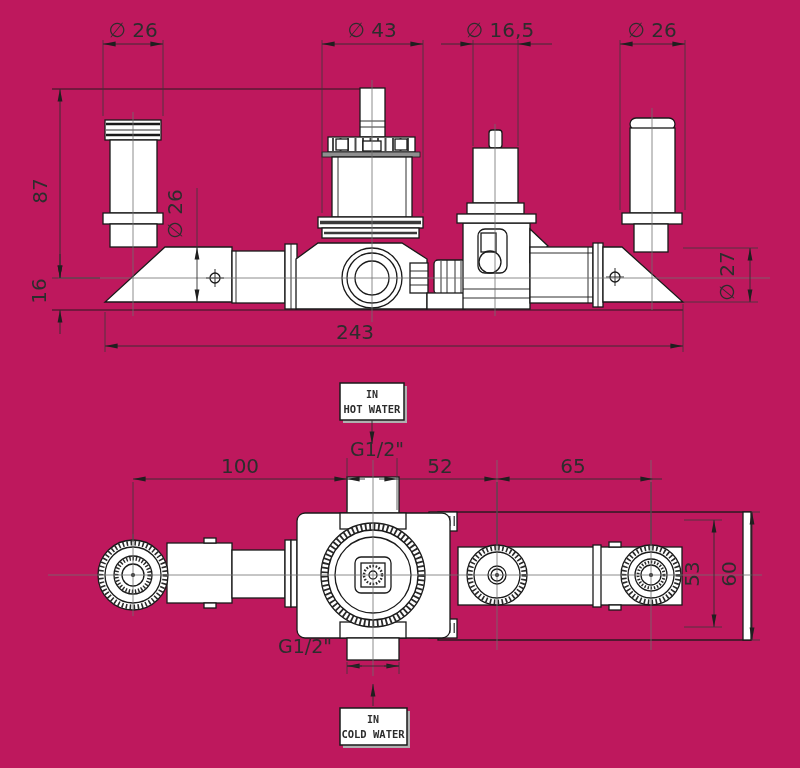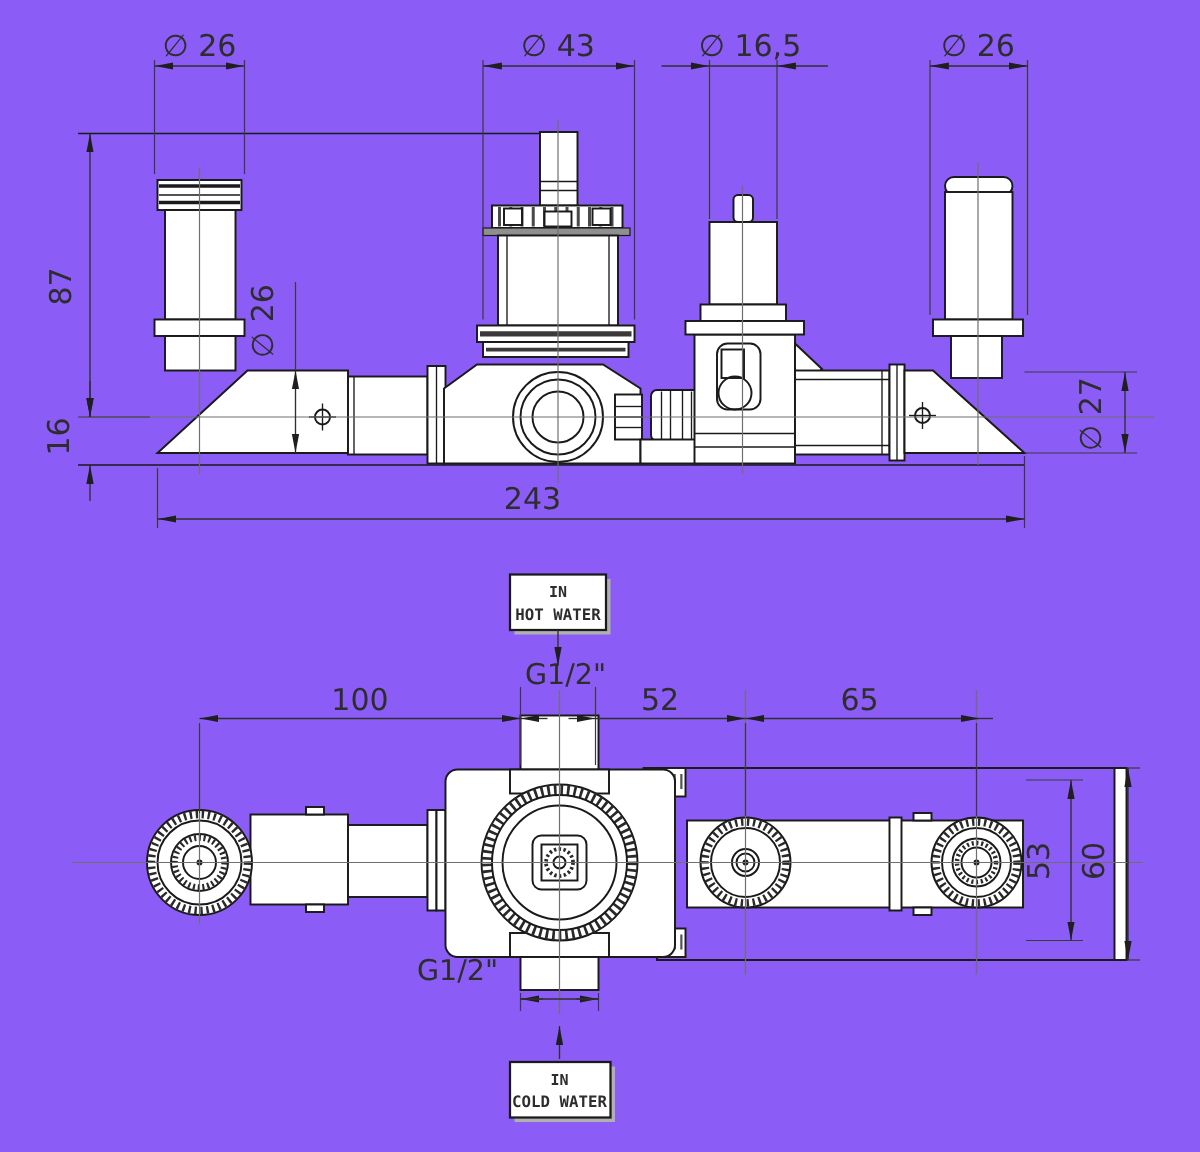--- a/index.html
+++ b/index.html
@@ -3,7 +3,7 @@
 <meta charset="utf-8">
 <style>
   html,body{margin:0;padding:0;background:#ffffff;}
-  .page{width:800px;height:768px;background:#8b5cf6;position:relative;overflow:hidden;}
+  .page{width:800px;height:768px;background:#be185d;position:relative;overflow:hidden;}
   svg{display:block;}
   text{font-family:"DejaVu Sans","Liberation Sans",sans-serif;fill:#2d2d2d;}
   .dim-txt{font-size:20px;letter-spacing:0px;}

